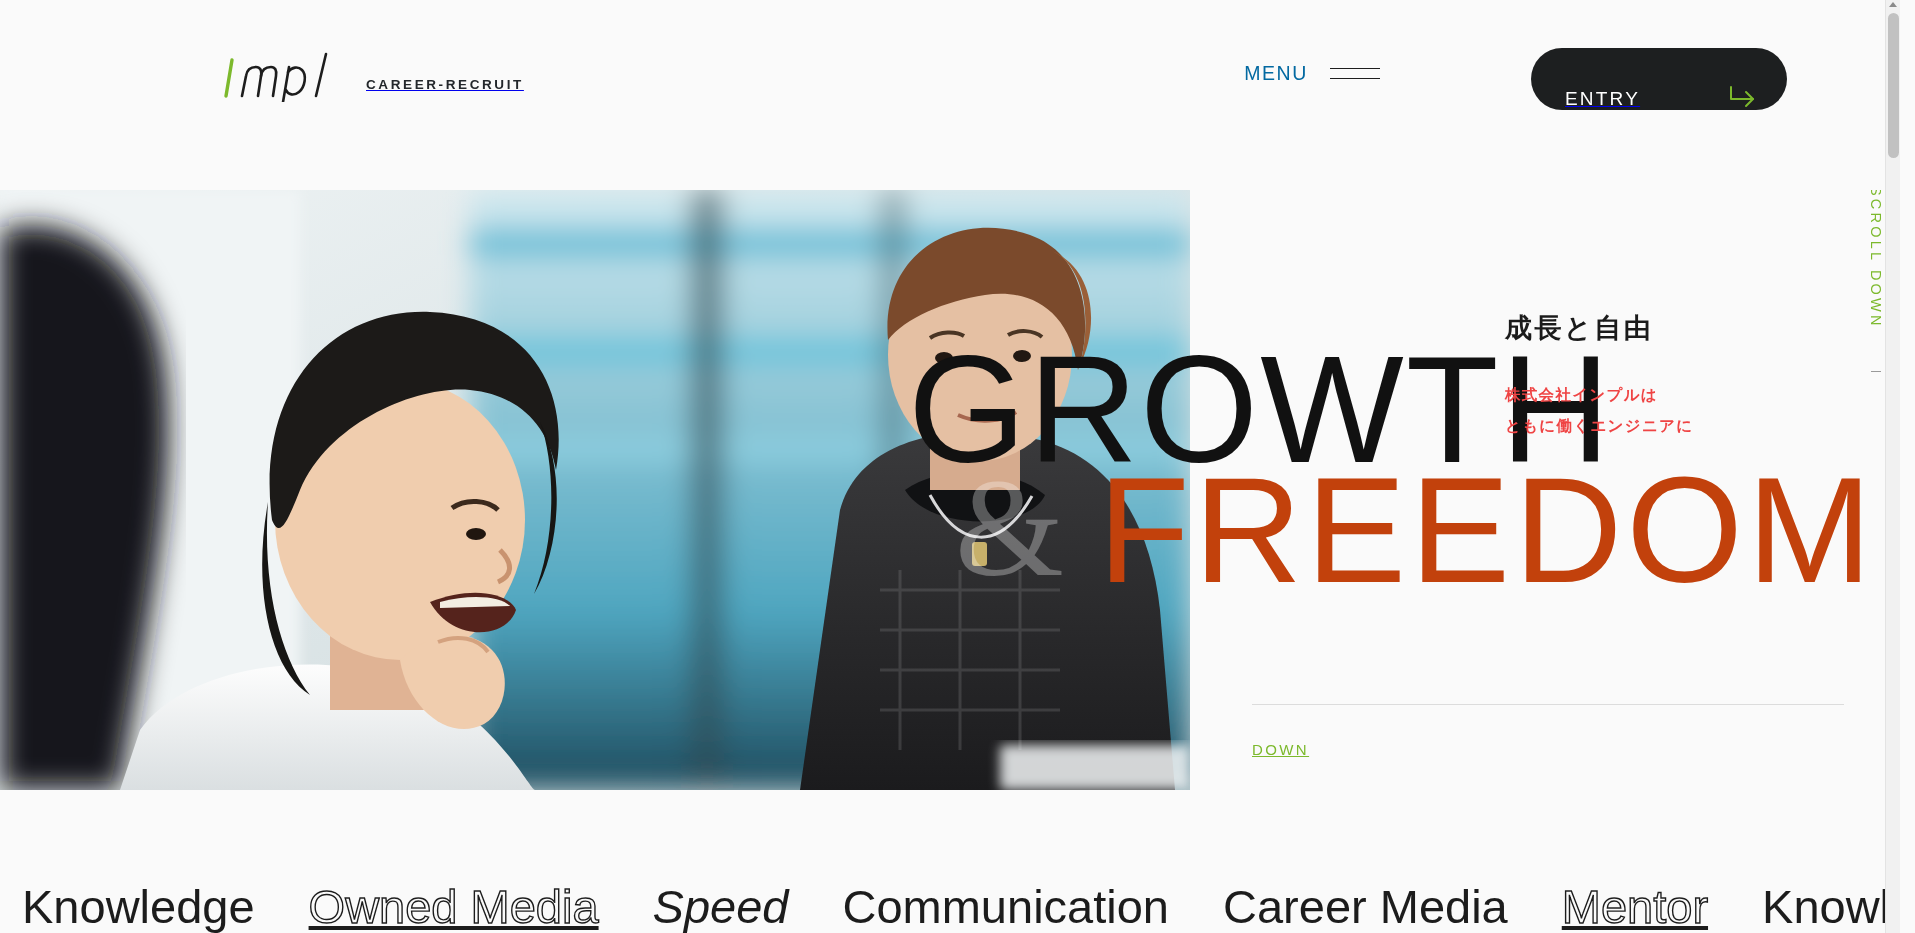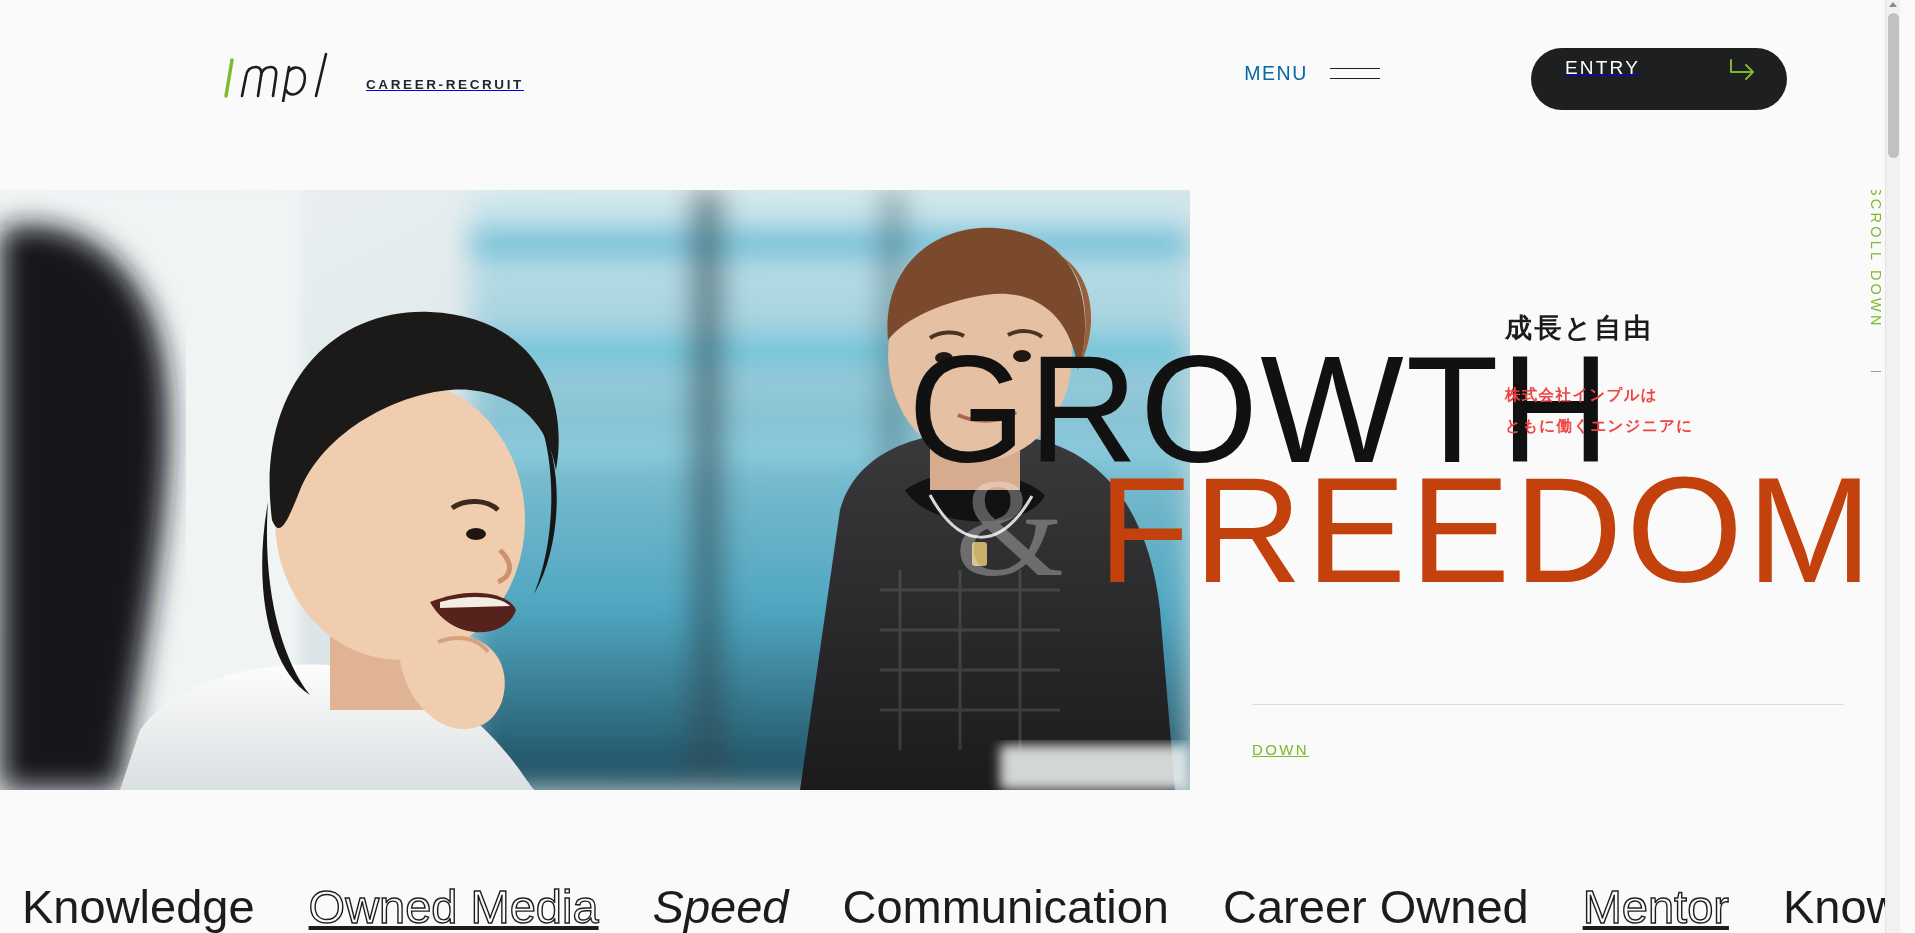--- a/index.html
+++ b/index.html
@@ -78,7 +78,7 @@
     background:#1d1f20;
     border-radius:34px;
     display:flex;
-    align-items:flex-start;
+    align-items:flex-end;
     justify-content:space-between;
     padding:9px 29px 0 34px;
     cursor:pointer;

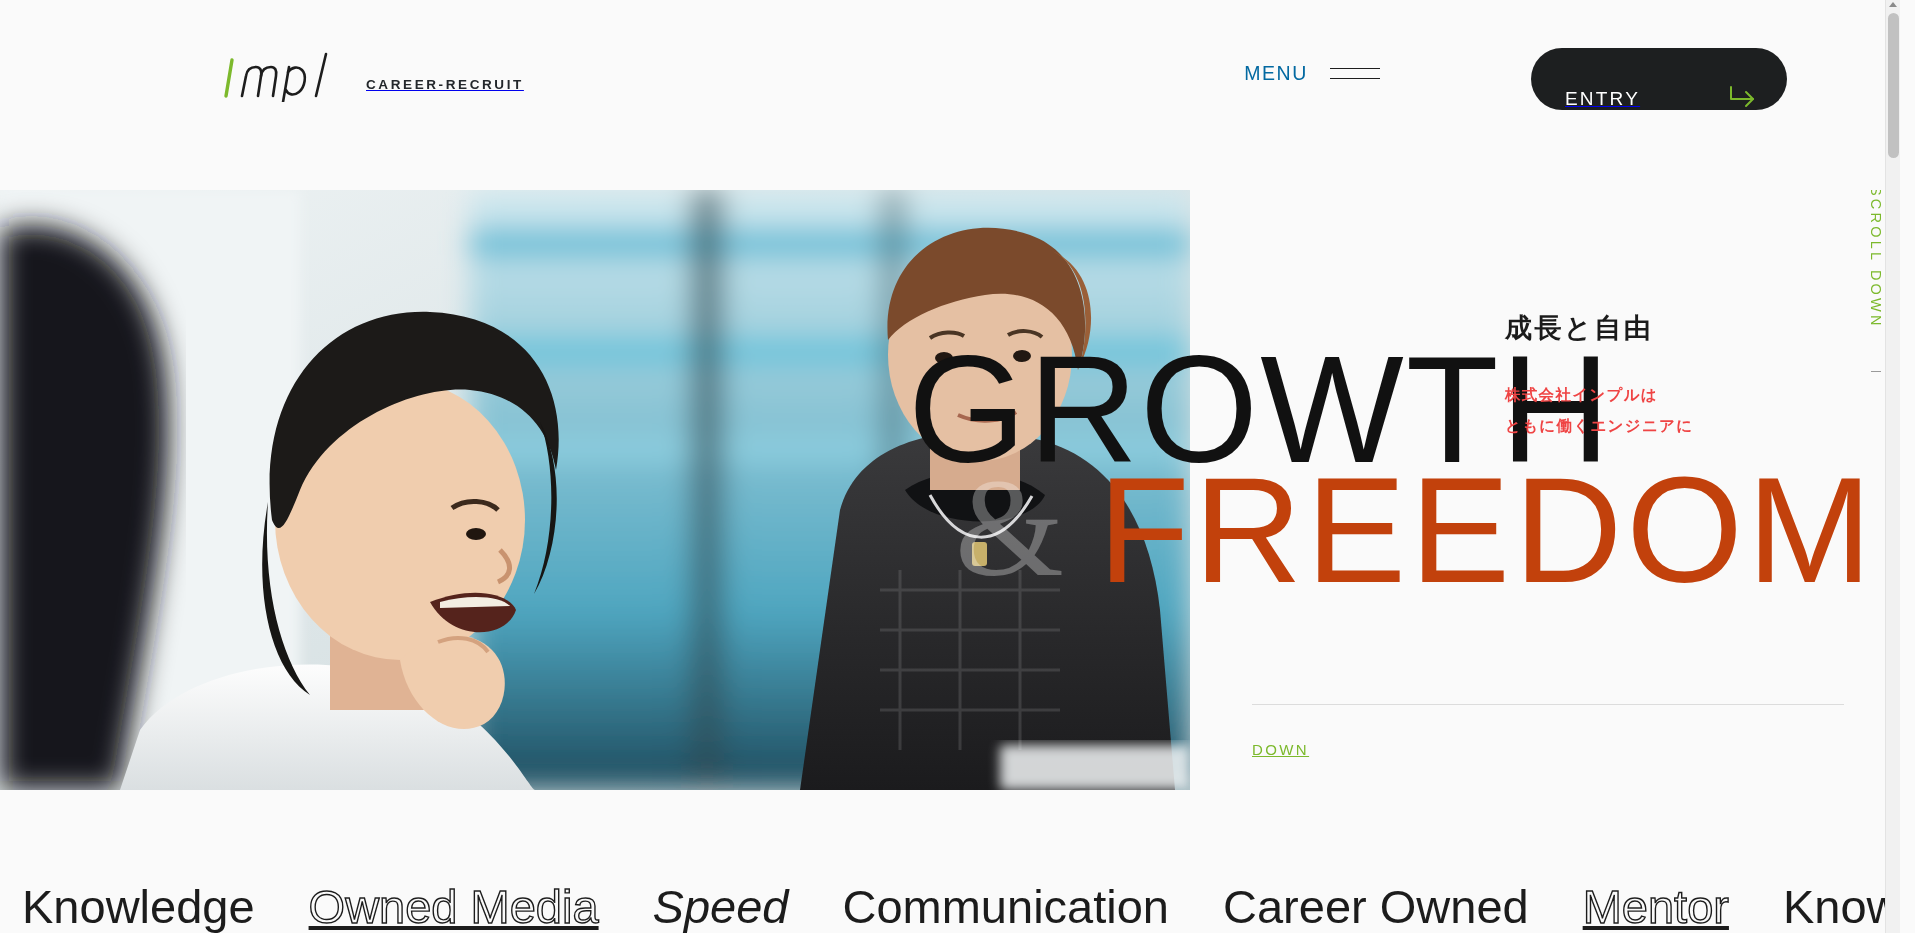--- a/index.html
+++ b/index.html
@@ -453,7 +453,7 @@
         <span class="m-item outline">Owned Media</span>
         <span class="m-item italic">Speed</span>
         <span class="m-item">Communication</span>
-        <span class="m-item">Career Owned</span>
+        <span class="m-item">Career Media</span>
         <span class="m-item outline">Mentor</span>
         <span class="m-item">Knowledge</span>
       </div>

